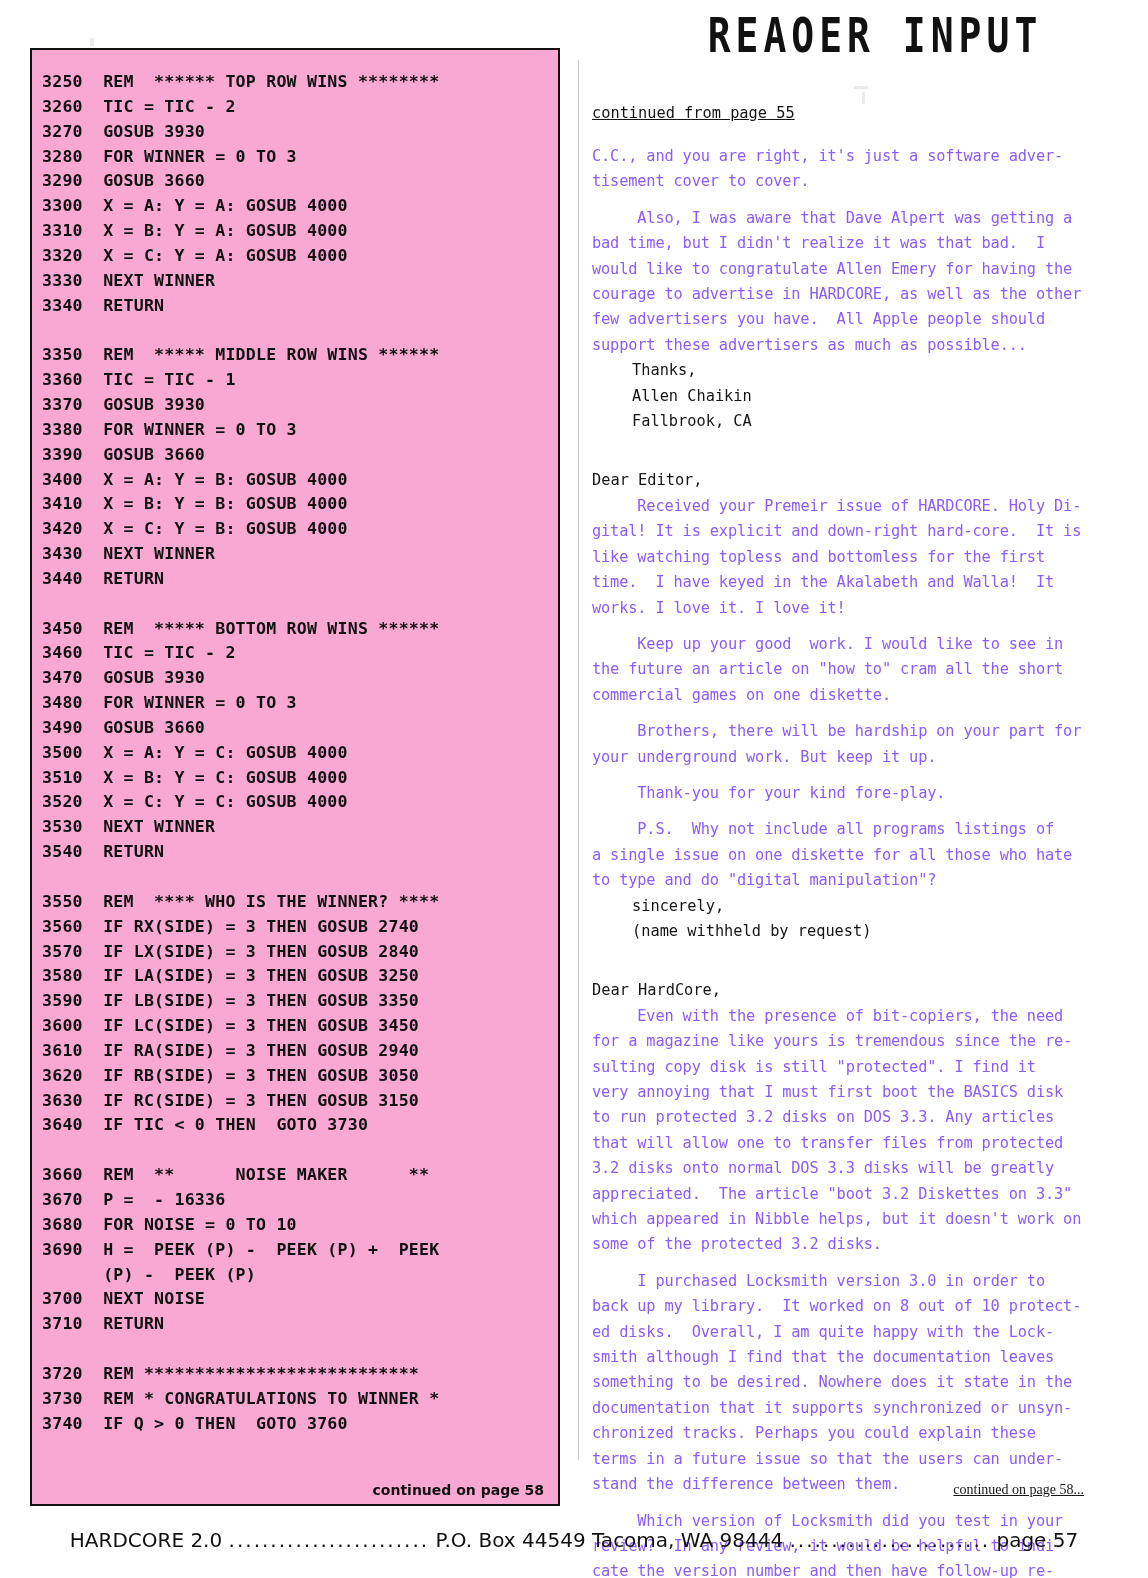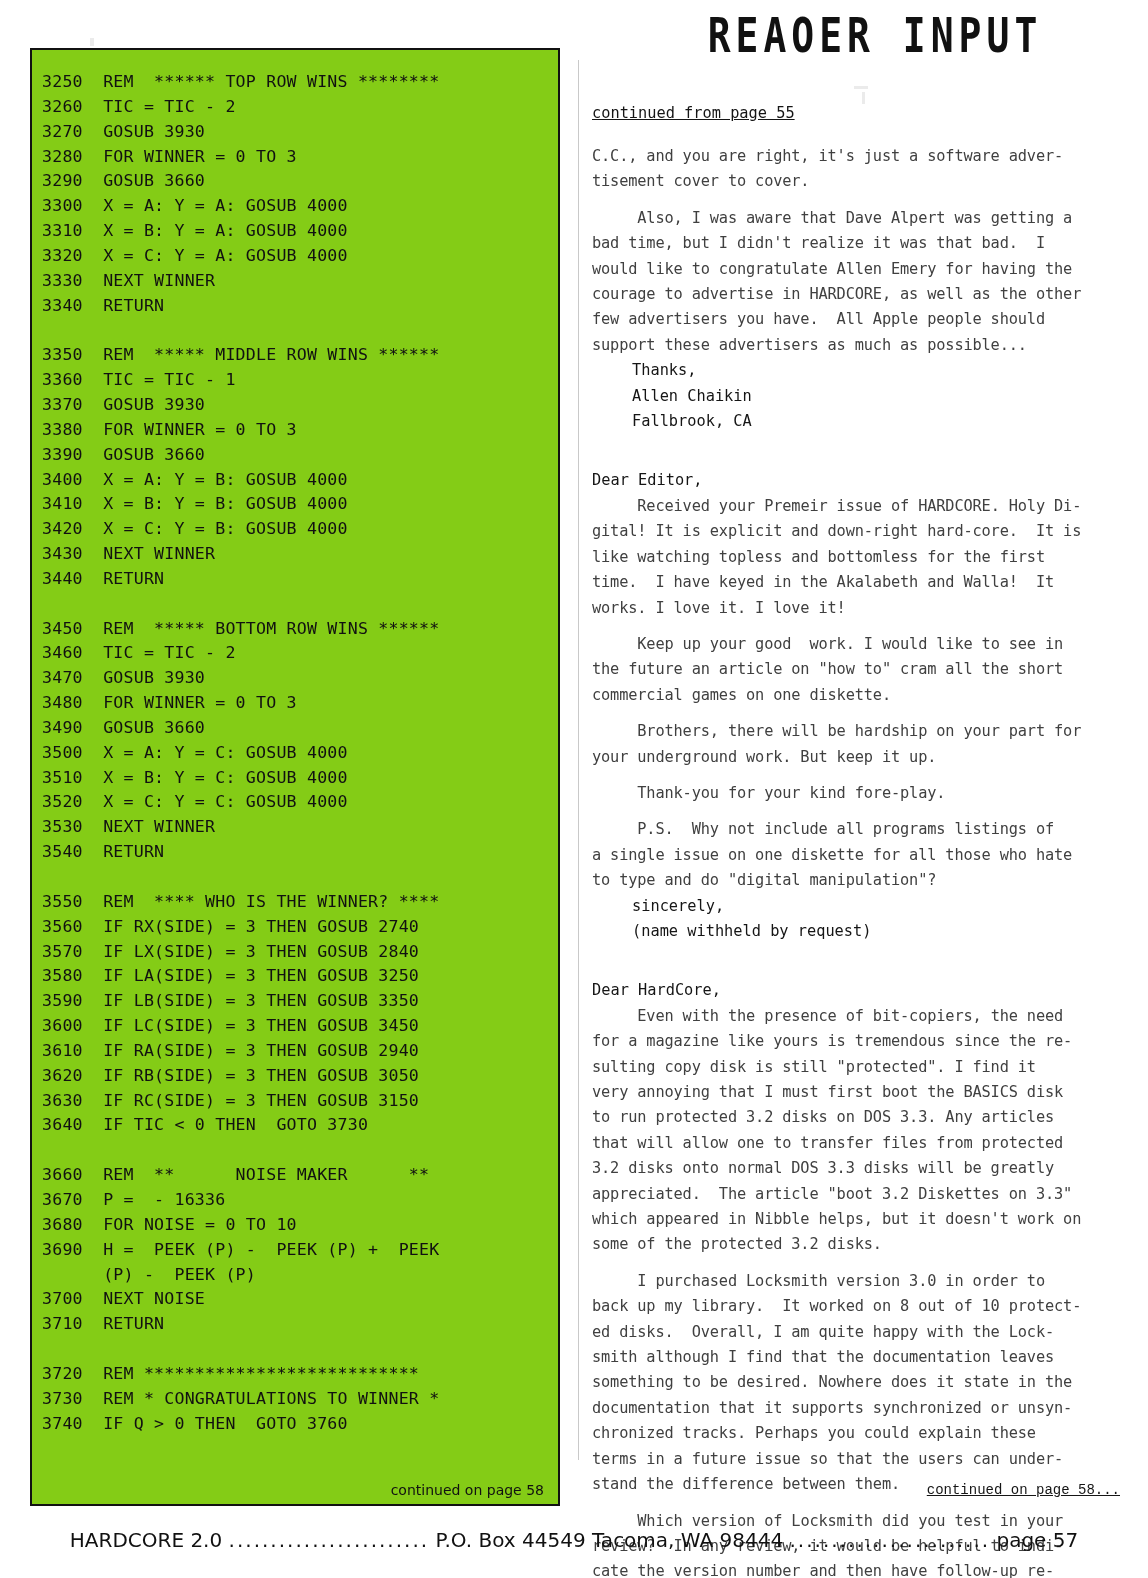--- a/index.html
+++ b/index.html
@@ -41,7 +41,8 @@
     height: 1458px;
     border: 2px solid #111;
     box-sizing: border-box;
-    background: #84cc16;
+    background: #f9a8d4;
+    font-weight: bold;
   }
   #listing-inner {
     position: absolute;

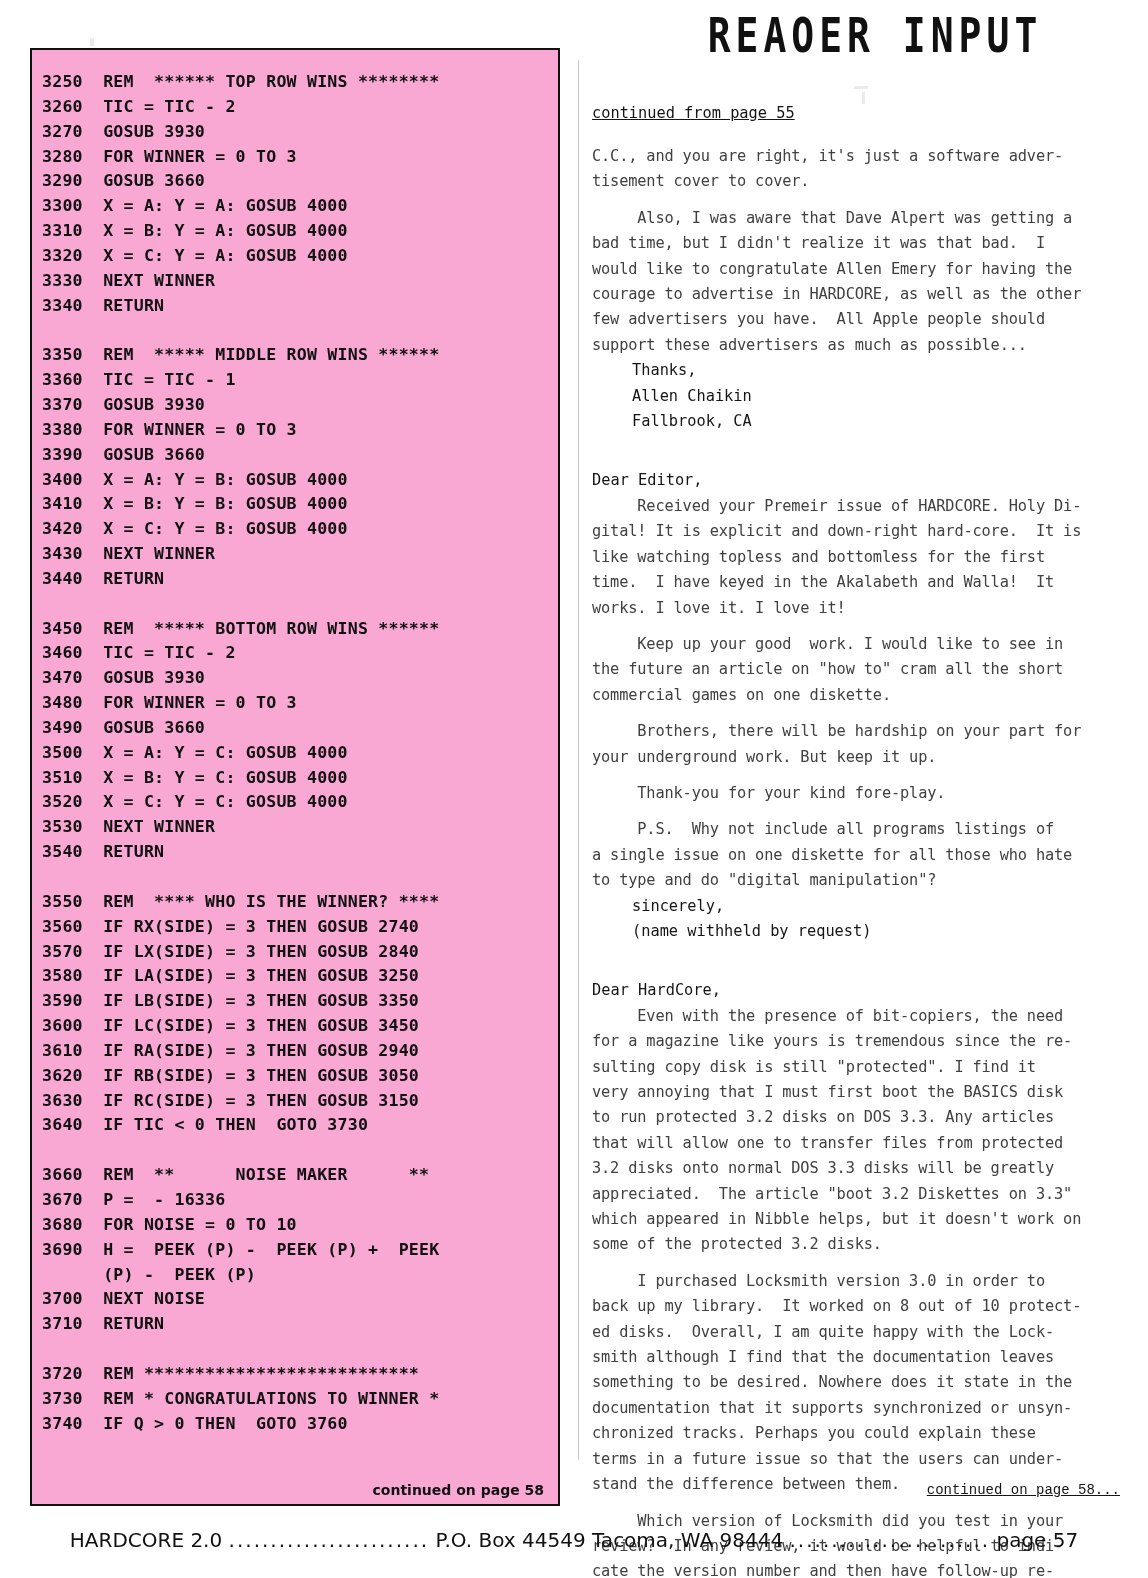--- a/index.html
+++ b/index.html
@@ -97,7 +97,7 @@
     font-family: "DejaVu Sans Mono", monospace;
     font-size: 15.3px;
     line-height: 25.4px;
-    color: #404040;
+    color: #8b5cf6;
     white-space: pre-wrap;
     margin: 0 0 0 0;
     letter-spacing: -0.15px;

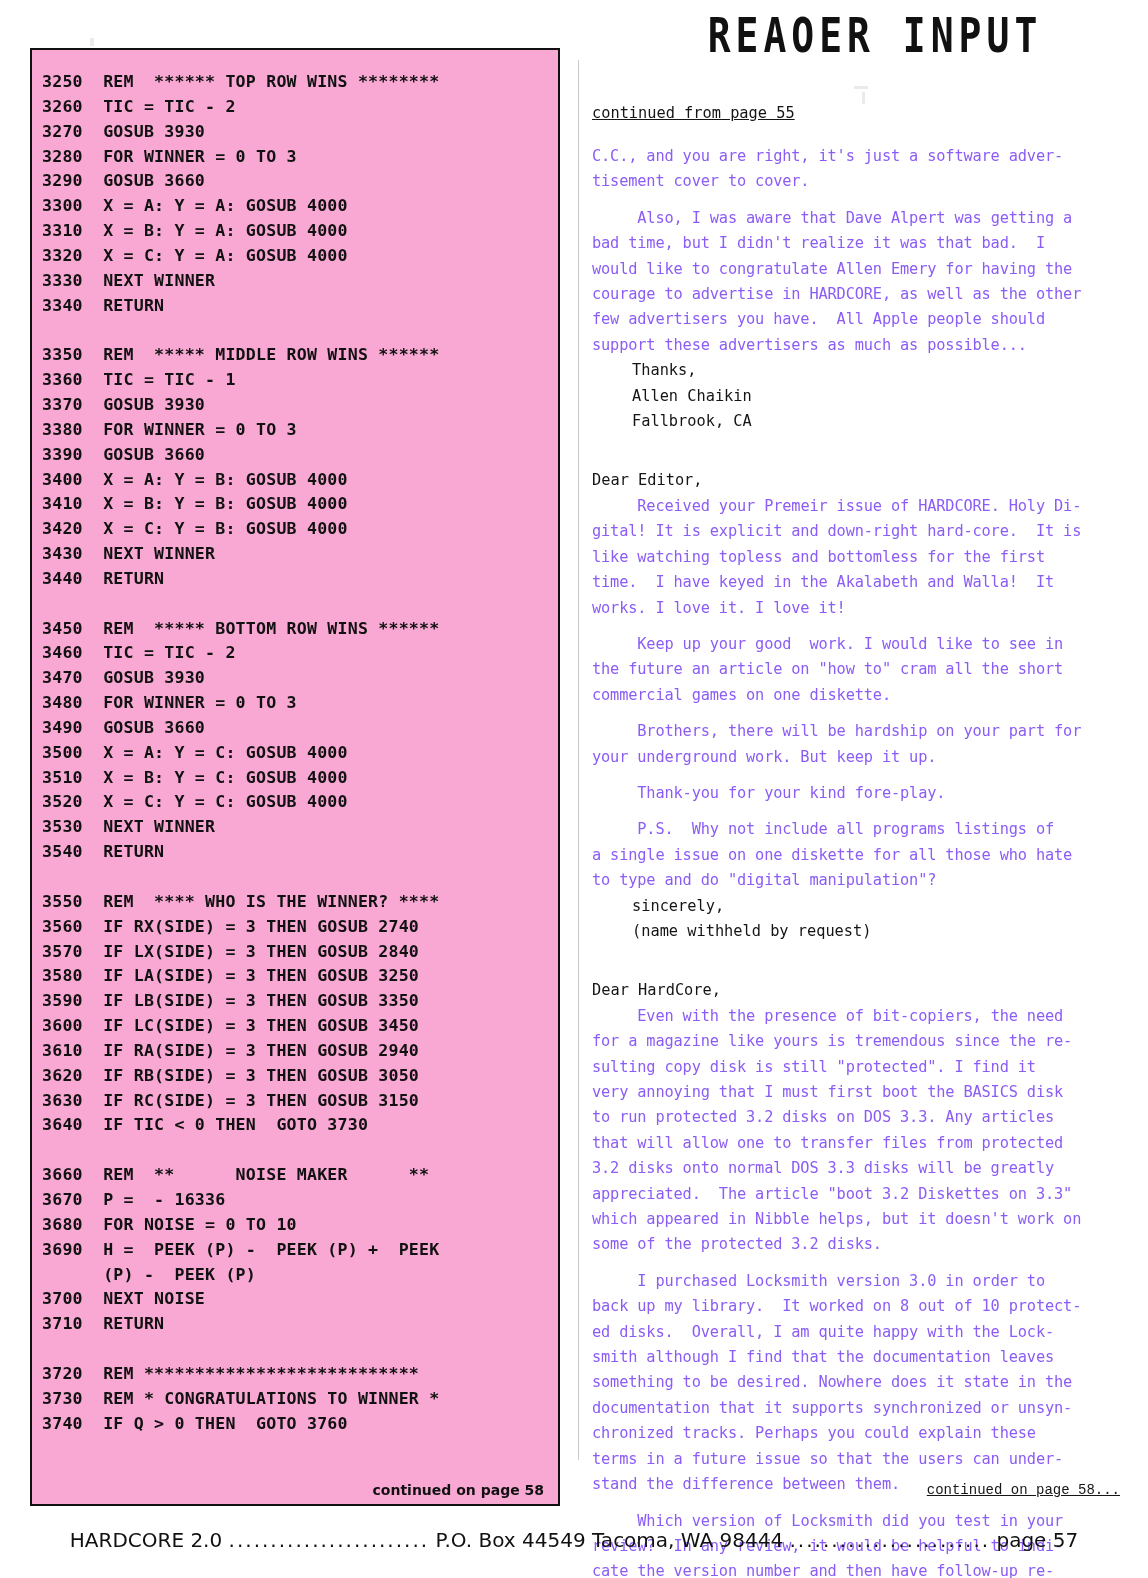--- a/index.html
+++ b/index.html
@@ -117,11 +117,11 @@
   }
   #right-continued {
     position: absolute;
-    left: 600px;
+    left: 564px;
     top: 1482px;
     width: 520px;
     text-align: right;
-    font-family: Liberation Mono, monospace;
+    font-family: Liberation Serif, serif;
     font-size: 14px;
     text-decoration: underline;
   }

